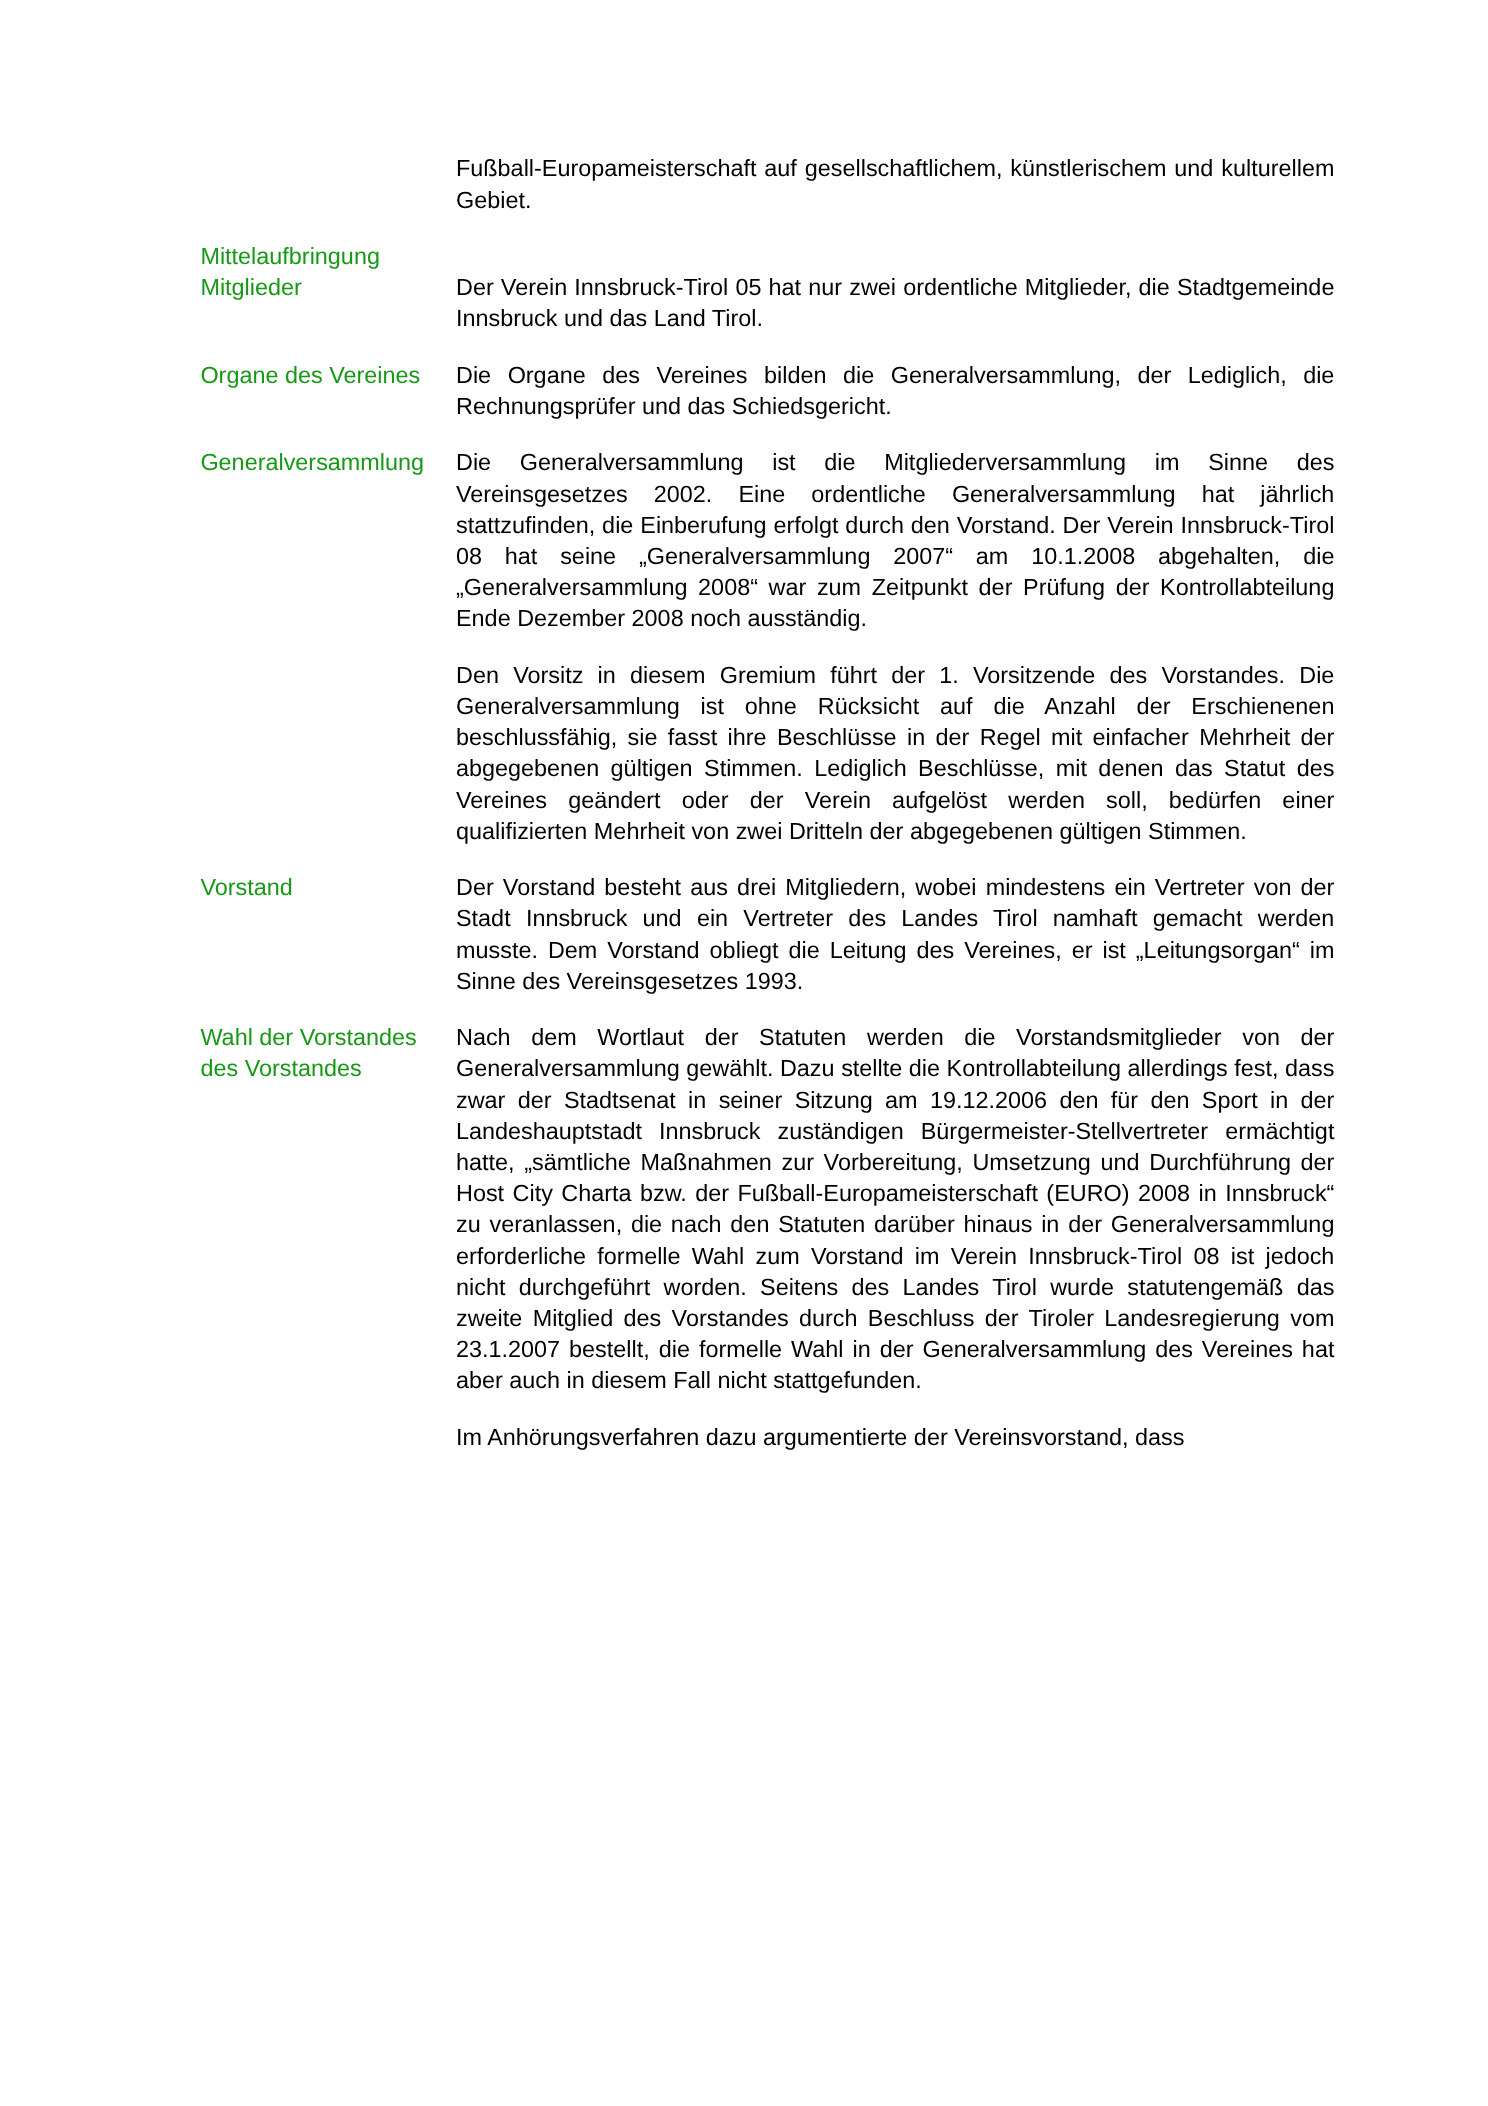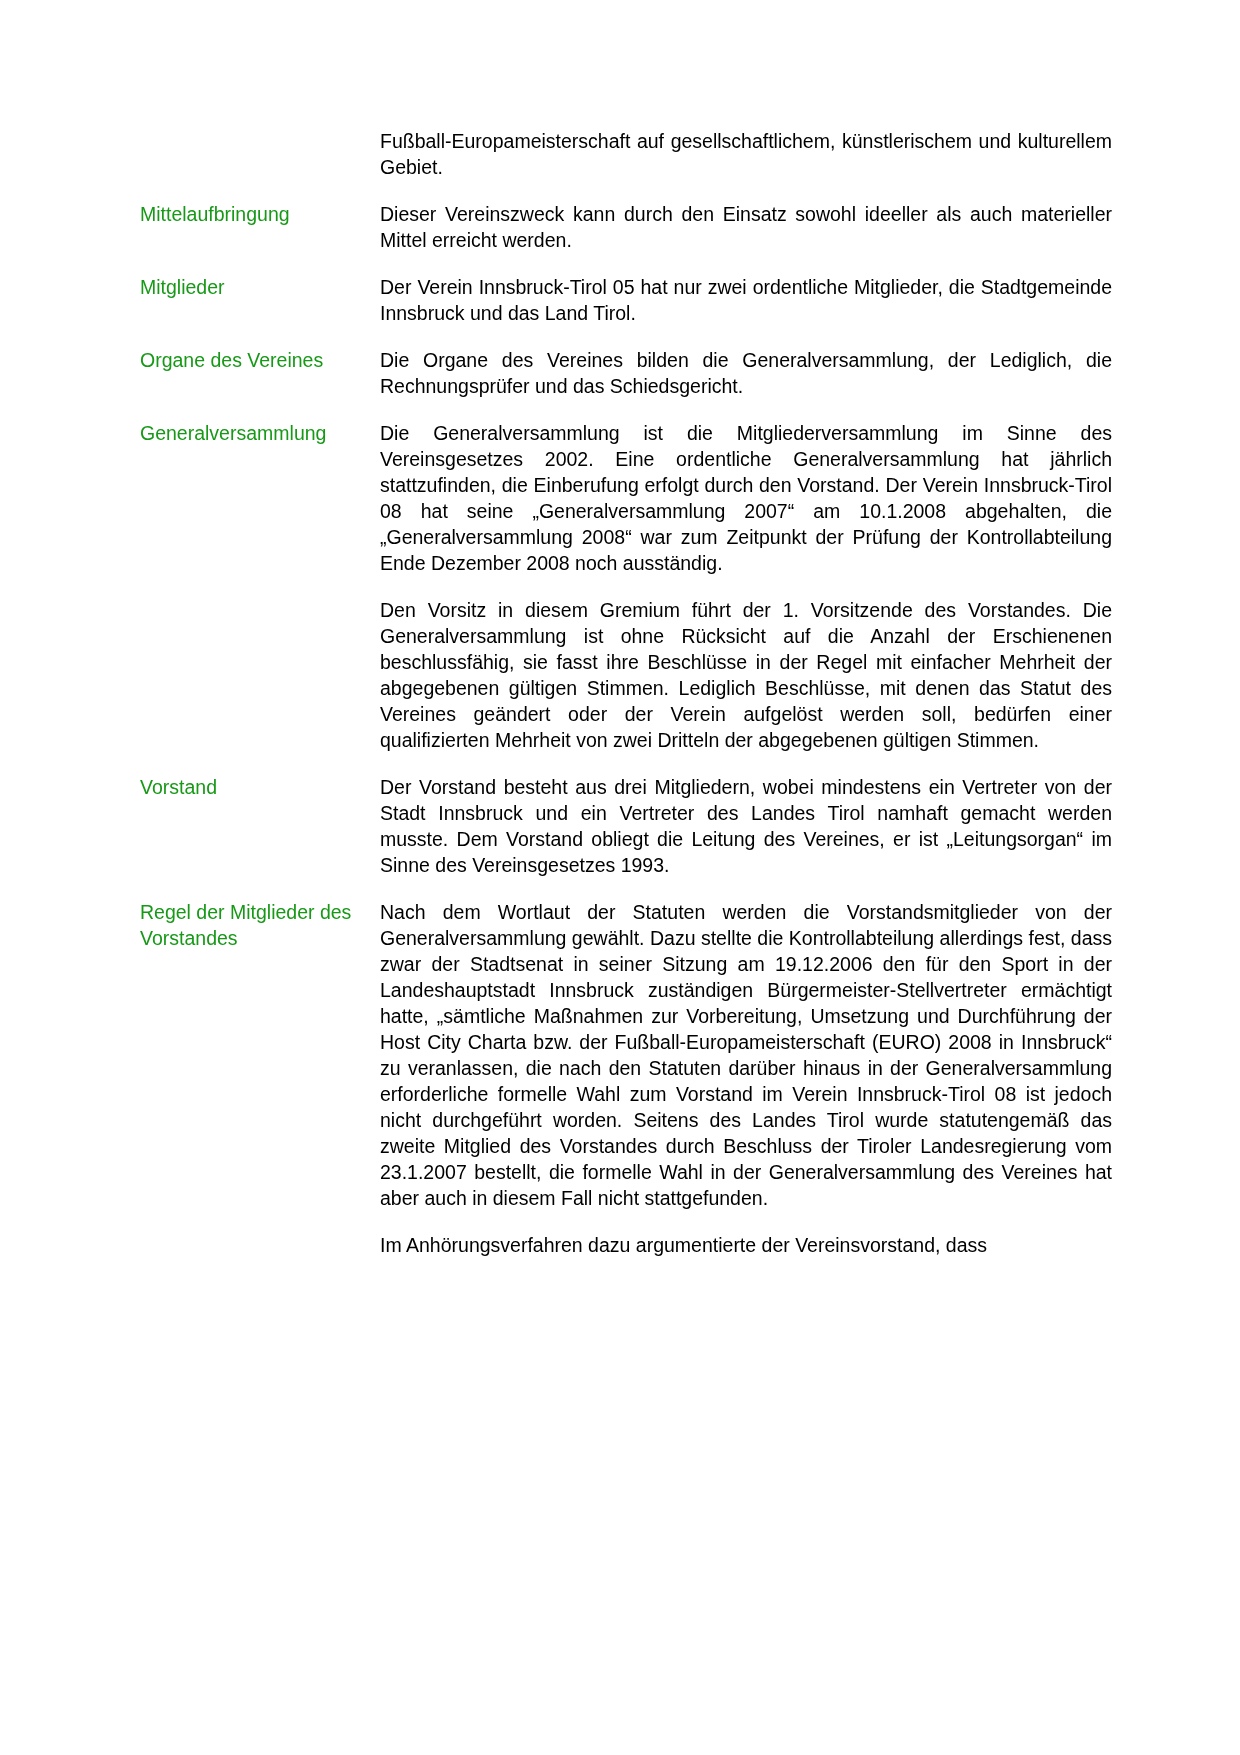--- a/index.html
+++ b/index.html
@@ -33,6 +33,7 @@
     color: var(--label-color, #179917);
     padding-right: 14px;
     line-height: 26px;
+    margin-left: 27px;
   }
   .body p {
     margin: 0 0 21px 0;

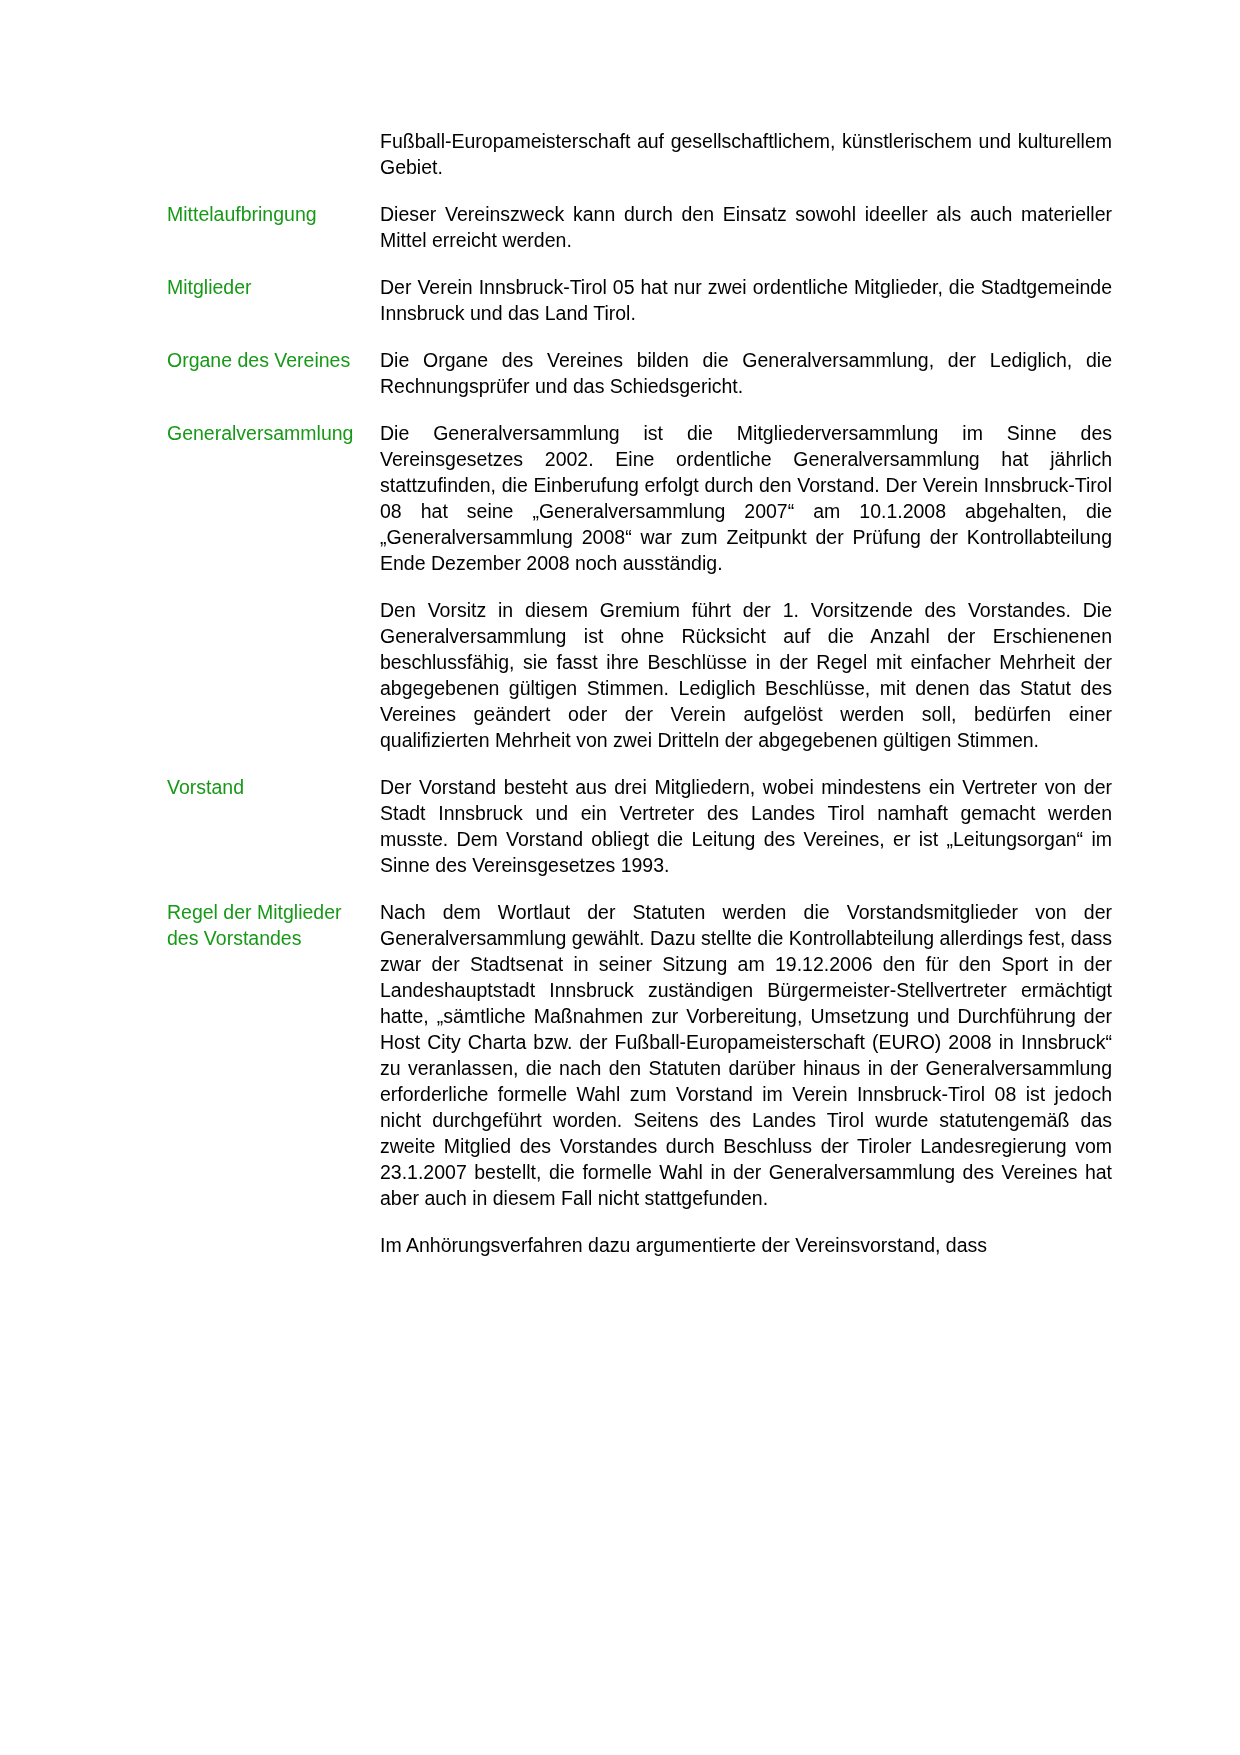--- a/index.html
+++ b/index.html
@@ -59,9 +59,6 @@
 
   <div class="row">
     <div class="label">Mittelaufbringung</div>
-    <div class="body">
-          <p>Dieser Vereinszweck kann durch den Einsatz sowohl ideeller als auch materieller Mittel erreicht werden.</p>
-        </div>
   </div>
 
   <div class="row">

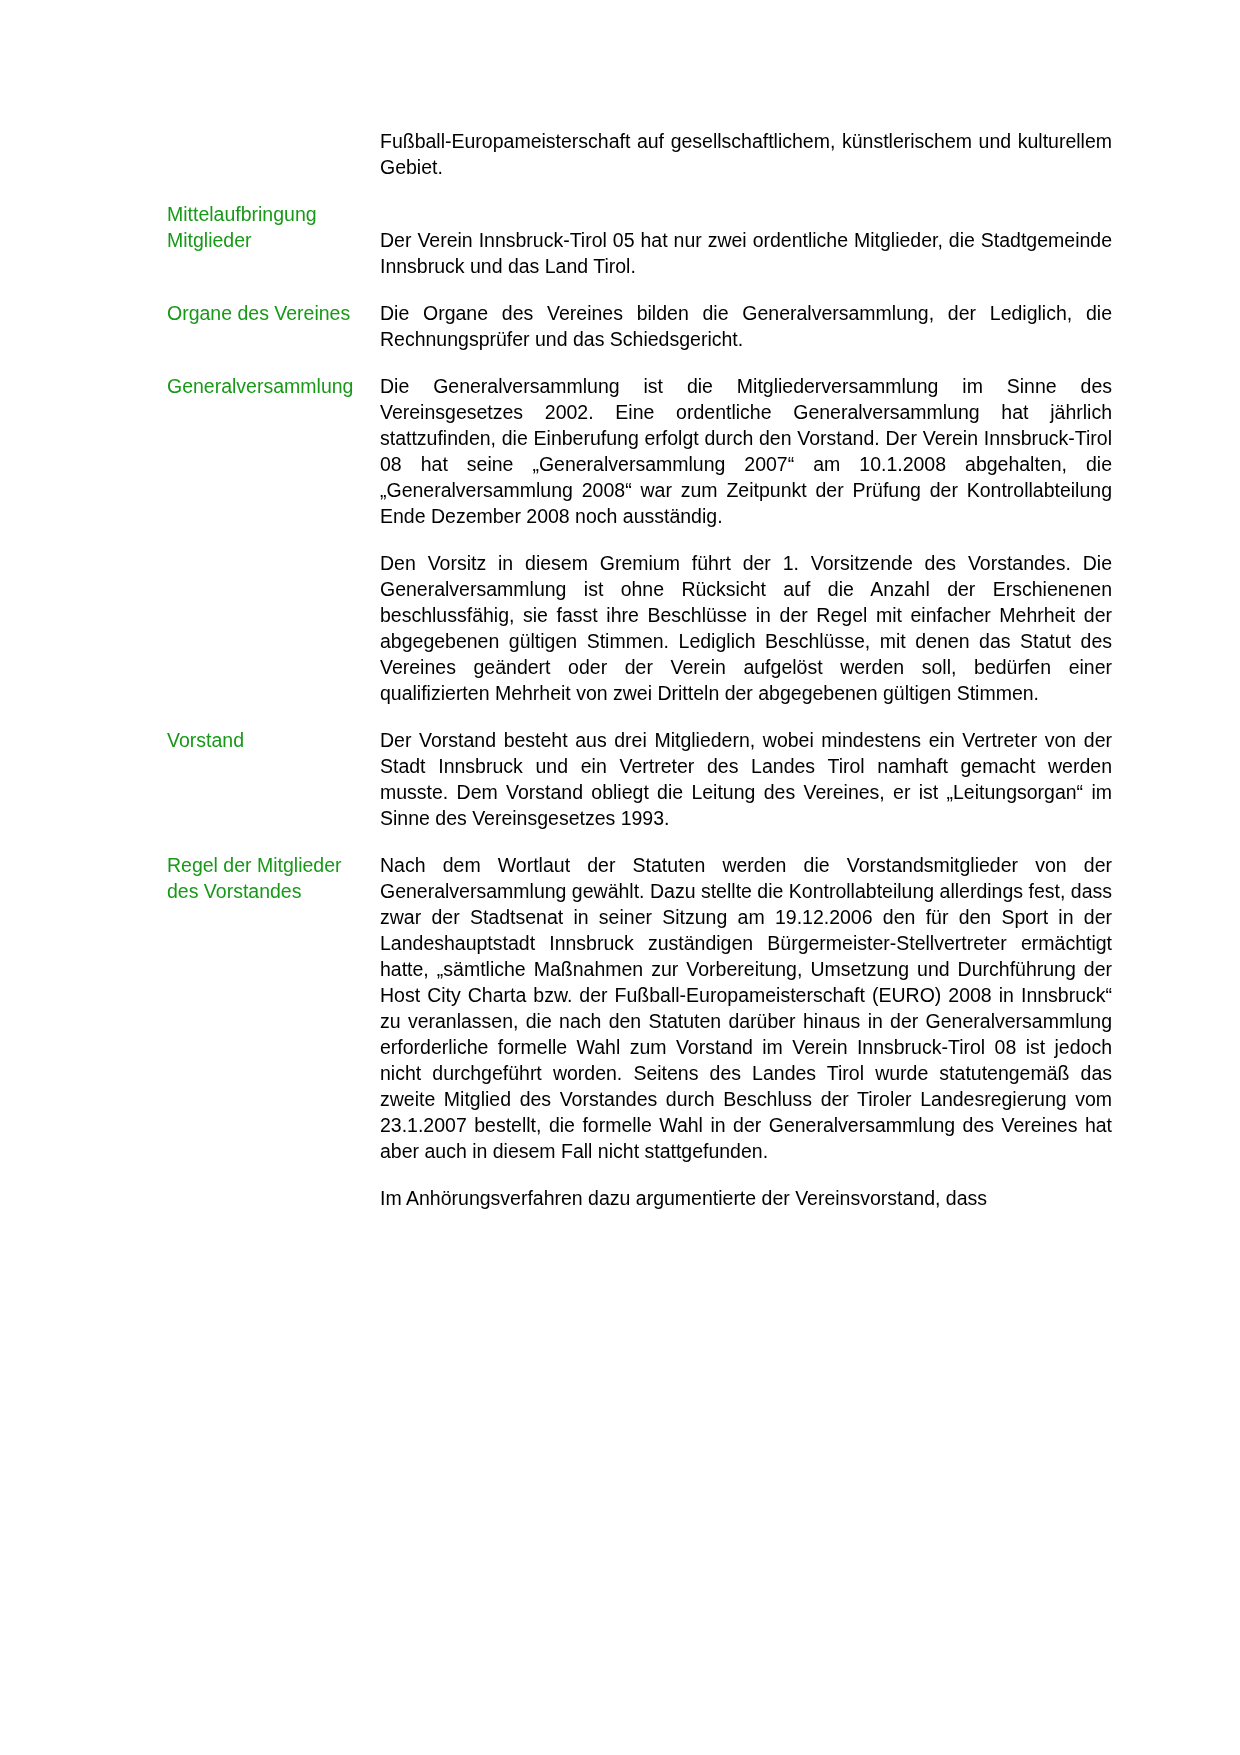--- a/index.html
+++ b/index.html
@@ -91,7 +91,7 @@
   </div>
 
   <div class="row">
-    <div class="label">Regel der Mitglieder des Vorstandes</div>
+    <div class="label">Wahl der Vorstandes des Vorstandes</div>
     <div class="body">
           <p>Nach dem Wortlaut der Statuten werden die Vorstandsmitglieder von der Generalversammlung gewählt. Dazu stellte die Kontrollabteilung allerdings fest, dass zwar der Stadtsenat in seiner Sitzung am 19.12.2006 den für den Sport in der Landeshauptstadt Innsbruck zuständigen Bürgermeister-Stellvertreter ermächtigt hatte, „sämtliche Maßnahmen zur Vorbereitung, Umsetzung und Durchführung der Host City Charta bzw. der Fußball-Europameisterschaft (EURO) 2008 in Innsbruck“ zu veranlassen, die nach den Statuten darüber hinaus in der Generalversammlung erforderliche formelle Wahl zum Vorstand im Verein Innsbruck-Tirol 08 ist jedoch nicht durchgeführt worden. Seitens des Landes Tirol wurde statutengemäß das zweite Mitglied des Vorstandes durch Beschluss der Tiroler Landesregierung vom 23.1.2007 bestellt, die formelle Wahl in der Generalversammlung des Vereines hat aber auch in diesem Fall nicht stattgefunden.</p>
           <p>Im Anhörungsverfahren dazu argumentierte der Vereinsvorstand, dass</p>

